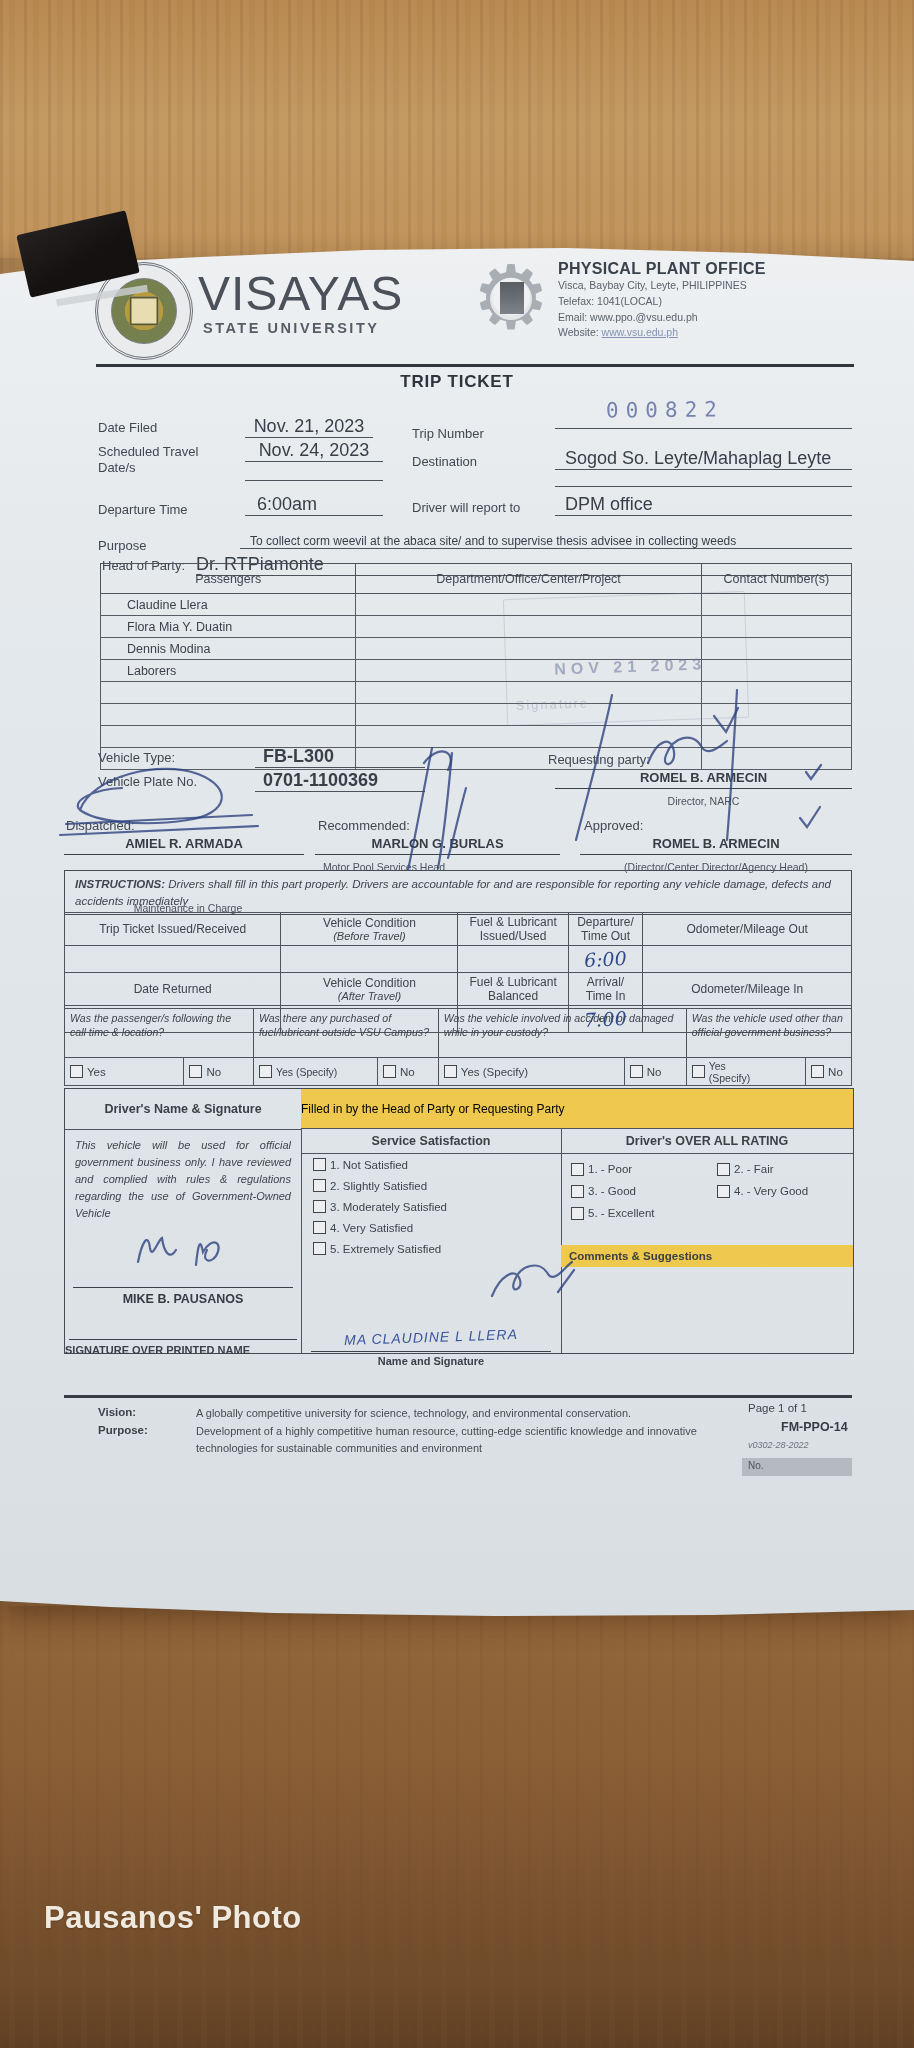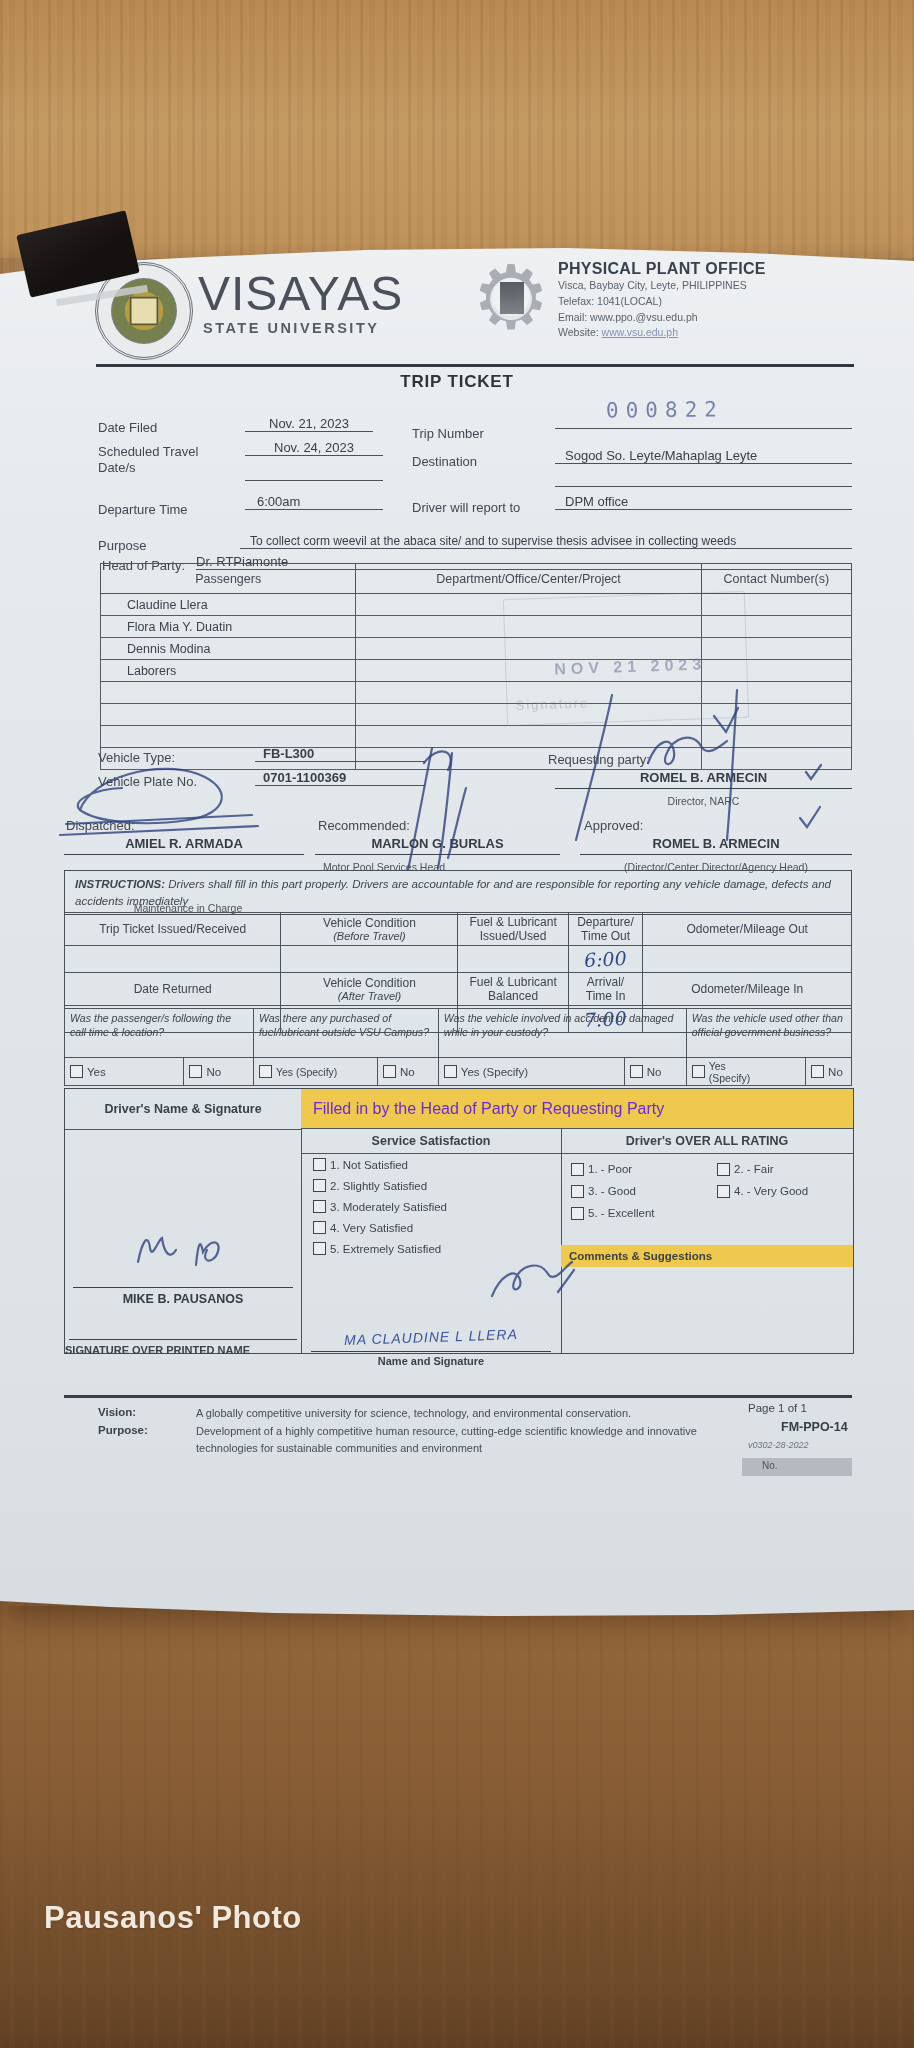--- a/index.html
+++ b/index.html
@@ -39,7 +39,7 @@
   
   .lbl{font-size:13px;color:#414851;line-height:1.25;}
   .uline{border-bottom:1.7px solid #4b525a;}
-  .val{font-size:13px;color:#373f48;}
+  .val{font-size:18px;color:#373f48;}
   .vc{text-align:center;}
   
   table{border-collapse:collapse;}

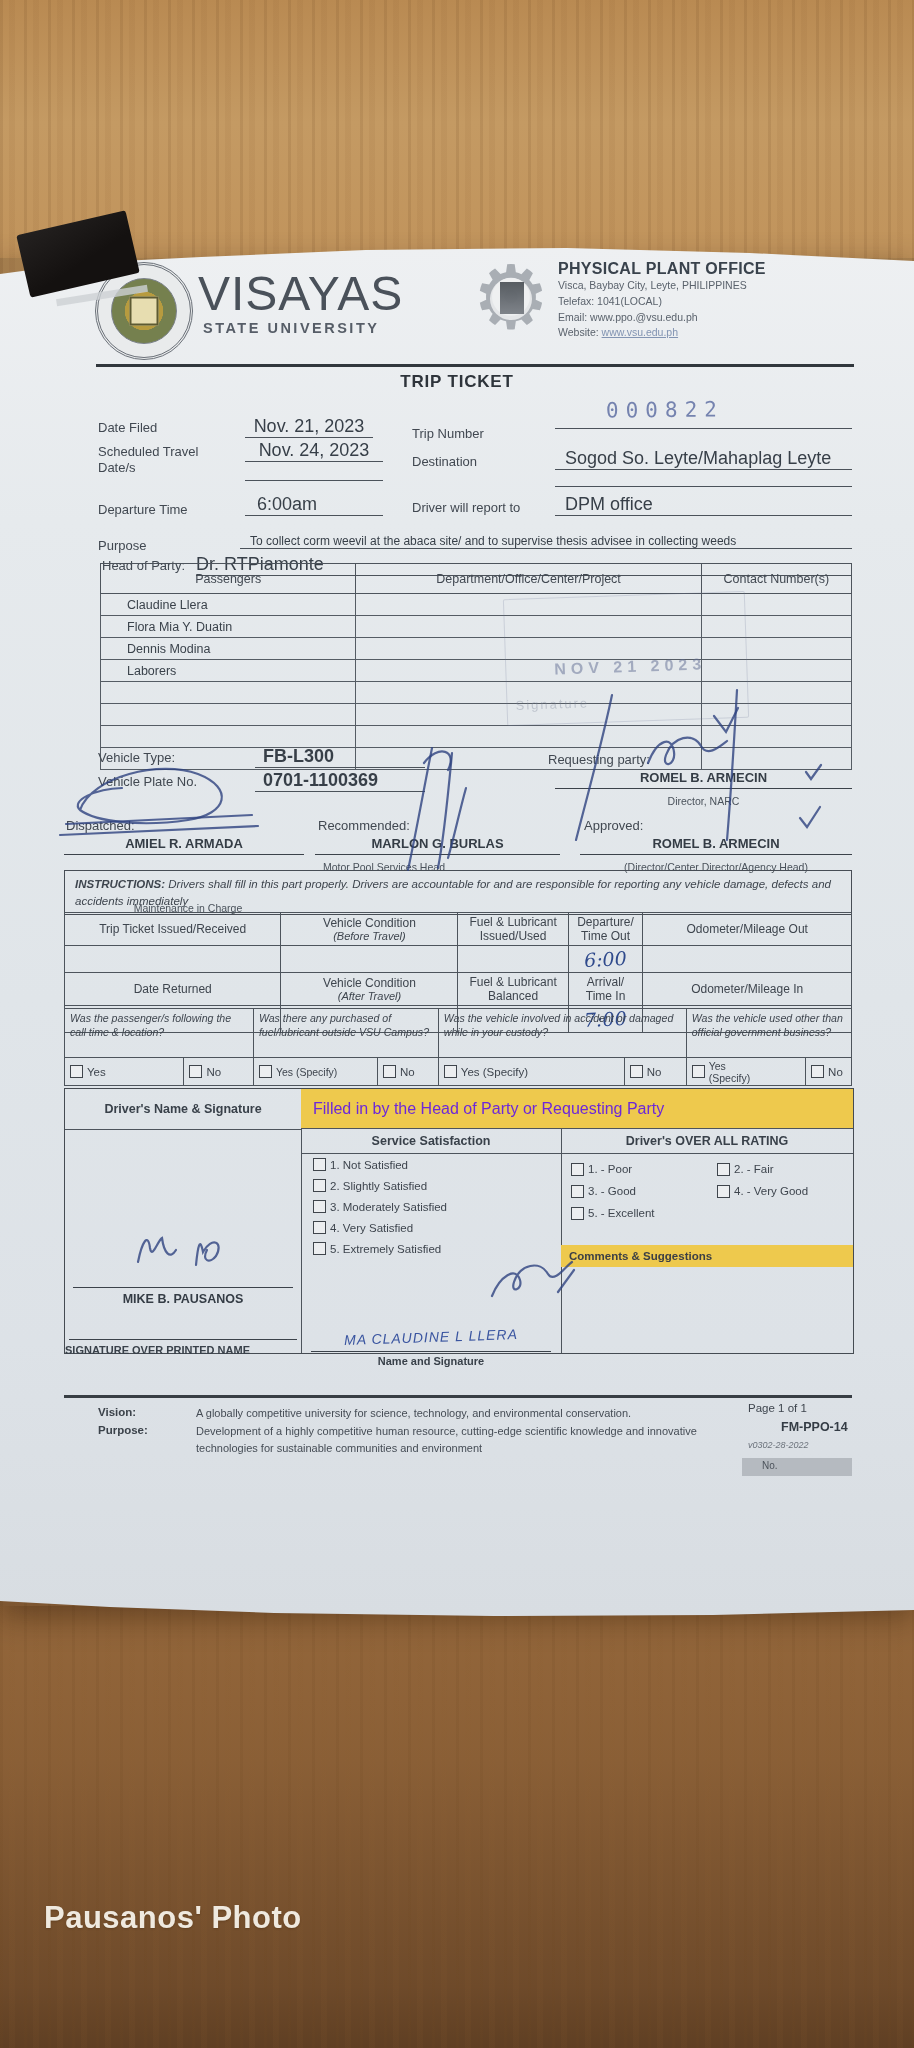--- a/index.html
+++ b/index.html
@@ -72,7 +72,7 @@
   
   .drv{position:absolute;left:64px;top:840px;width:788px;height:264px;border:1.7px solid #454b52;}
   .drv-lh{position:absolute;left:0;top:0;width:236px;height:40px;border-right:1.5px solid #4d545c;border-bottom:1.5px solid #4d545c;display:flex;align-items:center;justify-content:center;font-size:12.5px;font-weight:bold;color:#39414a;}
-  .drv-banner{position:absolute;left:236px;top:0;width:552px;height:40px;border-bottom:1.5px solid #4d545c;background:#eec94d;display:flex;align-items:center;padding-left:12px;box-sizing:border-box;font-size:16px;color:#6d28d9;}
+  .drv-banner{position:absolute;left:236px;top:0;width:552px;height:40px;border-bottom:1.5px solid #4d545c;background:#eec94d;display:flex;align-items:center;box-sizing:border-box;font-size:12px;color:#000000;}
   .drv-left{position:absolute;left:0;top:40px;width:236px;height:224px;border-right:1.5px solid #4d545c;}
   .drv-decl{font-style:italic;font-size:11px;line-height:1.55;color:#3e454e;text-align:justify;padding:8px 10px 0 10px;}
   .drv-line1{position:absolute;left:8px;right:8px;top:158px;border-bottom:1.5px solid #3b424a;}

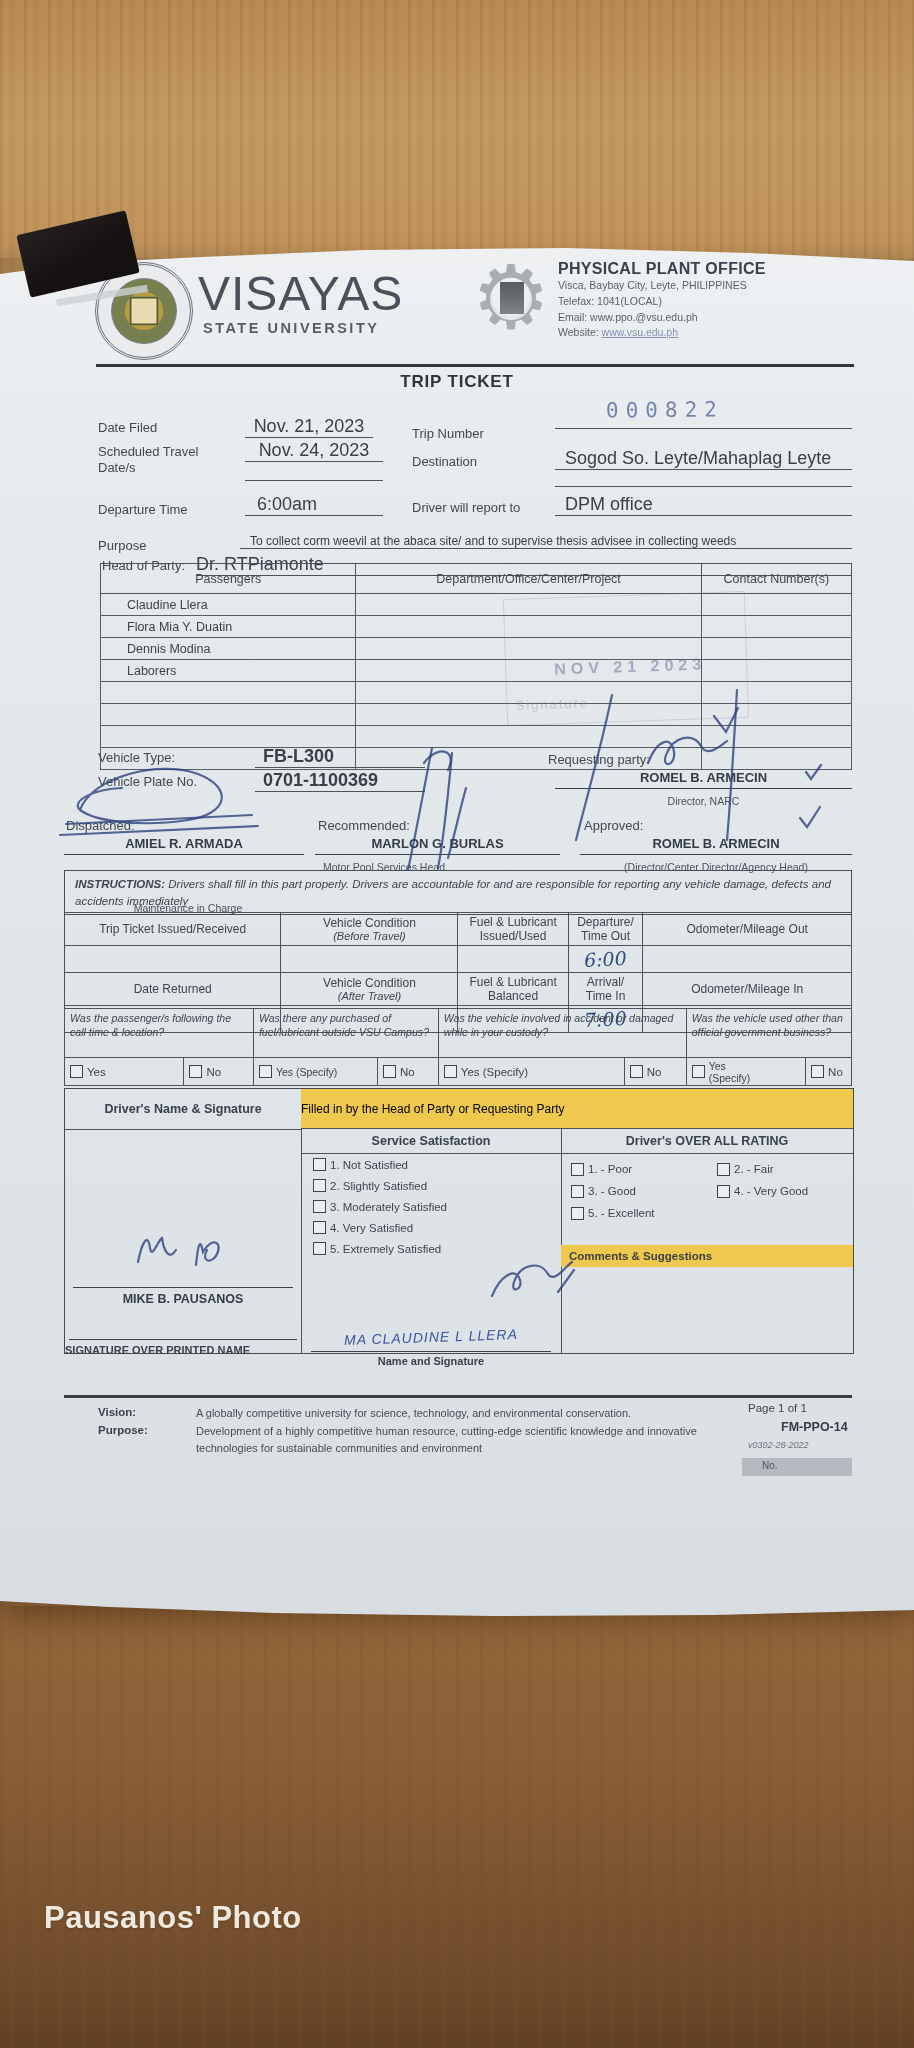--- a/index.html
+++ b/index.html
@@ -344,6 +344,7 @@
       <div class="drv-lh">Driver's Name &amp; Signature</div>
       <div class="drv-banner">Filled in by the Head of Party or Requesting Party</div>
       <div class="drv-left">
+        <div class="drv-decl">This vehicle will be used for official government business only.  I have reviewed and complied with rules &amp; regulations regarding the use of Government-Owned Vehicle</div>
         <div class="drv-line1"></div>
         <div class="drv-name">MIKE B. PAUSANOS</div>
         <div class="drv-line2"></div>

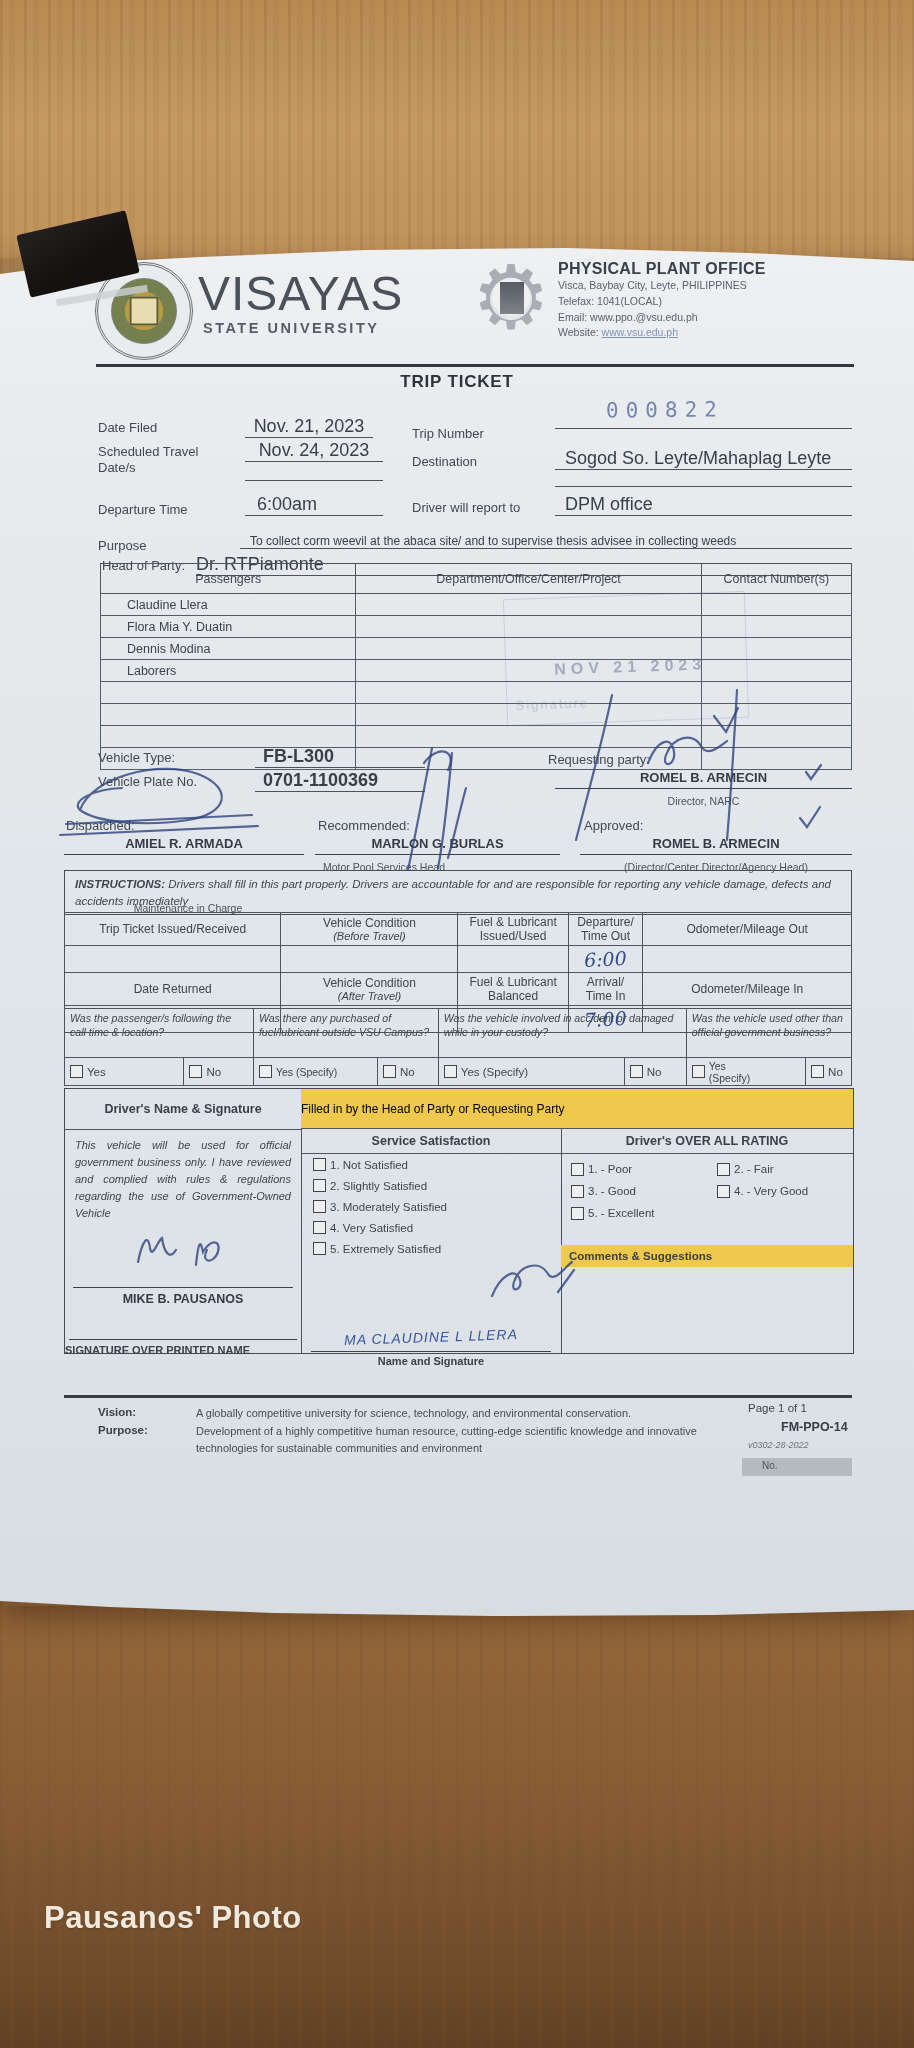--- a/index.html
+++ b/index.html
@@ -96,7 +96,7 @@
   .f-page{font-size:11.5px;color:#3e454e;}
   .f-code{font-size:12.5px;font-weight:bold;color:#343c45;}
   .f-ver{font-size:9px;font-style:italic;color:#6b727b;}
-  .f-no{position:absolute;left:742px;top:1210px;width:110px;height:18px;background:#b5bac0;font-size:10px;color:#4c535b;padding:2px 0 0 20px;box-sizing:border-box;}
+  .f-no{position:absolute;left:742px;top:1210px;width:110px;height:18px;background:#b5bac0;font-size:10px;color:#4c535b;padding:2px 0 0 6px;box-sizing:border-box;}
   
   .ink{position:absolute;left:0;top:0;width:914px;height:1368px;pointer-events:none;}
   .ink path{fill:none;stroke:#2e4280;stroke-width:2.2;stroke-linecap:round;opacity:.8;}

